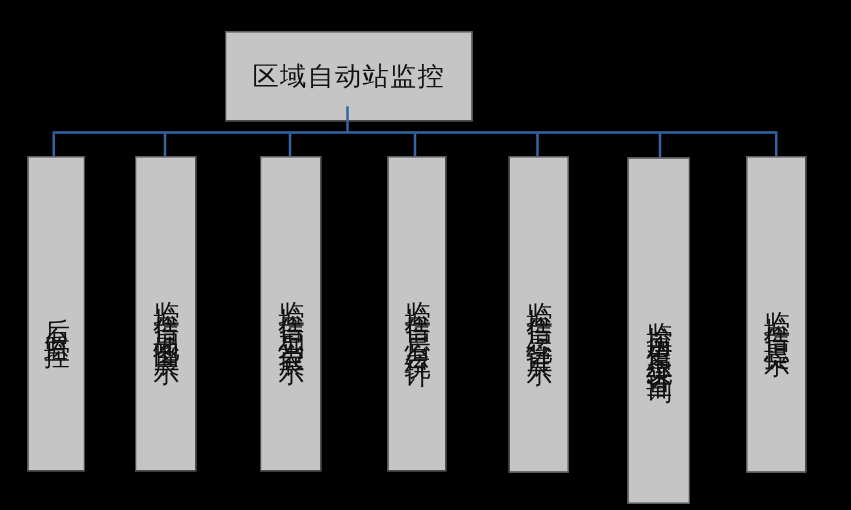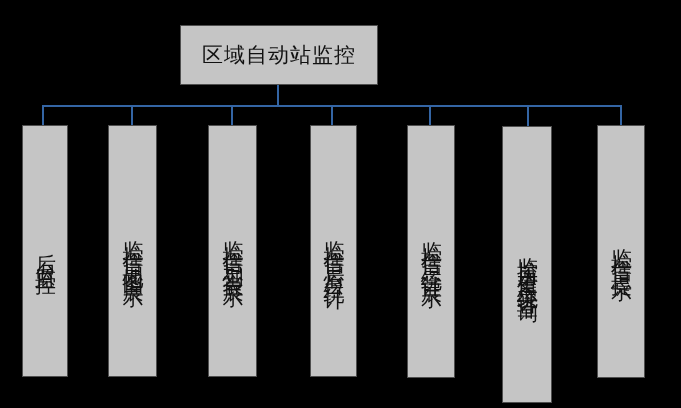--- a/index.html
+++ b/index.html
@@ -28,7 +28,7 @@
     display:flex;align-items:center;justify-content:center;
   }
   .root-node{
-    left:180px;top:25px;width:198px;height:60px;
+    left:180px;top:25px;width:198px;height:72px;
     font-size:21px;letter-spacing:1px;
     white-space:nowrap;
   }

